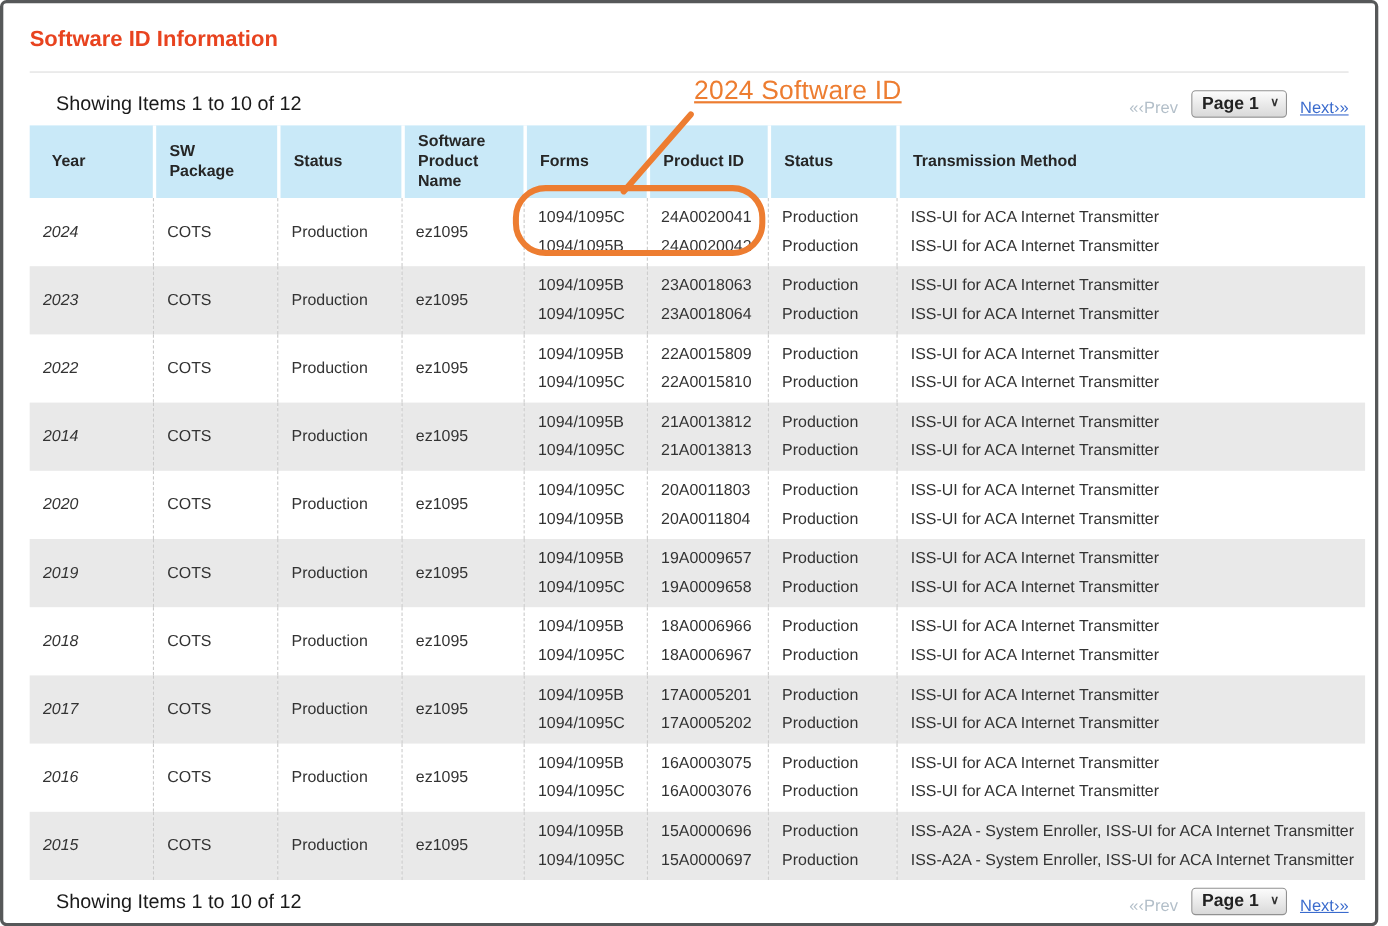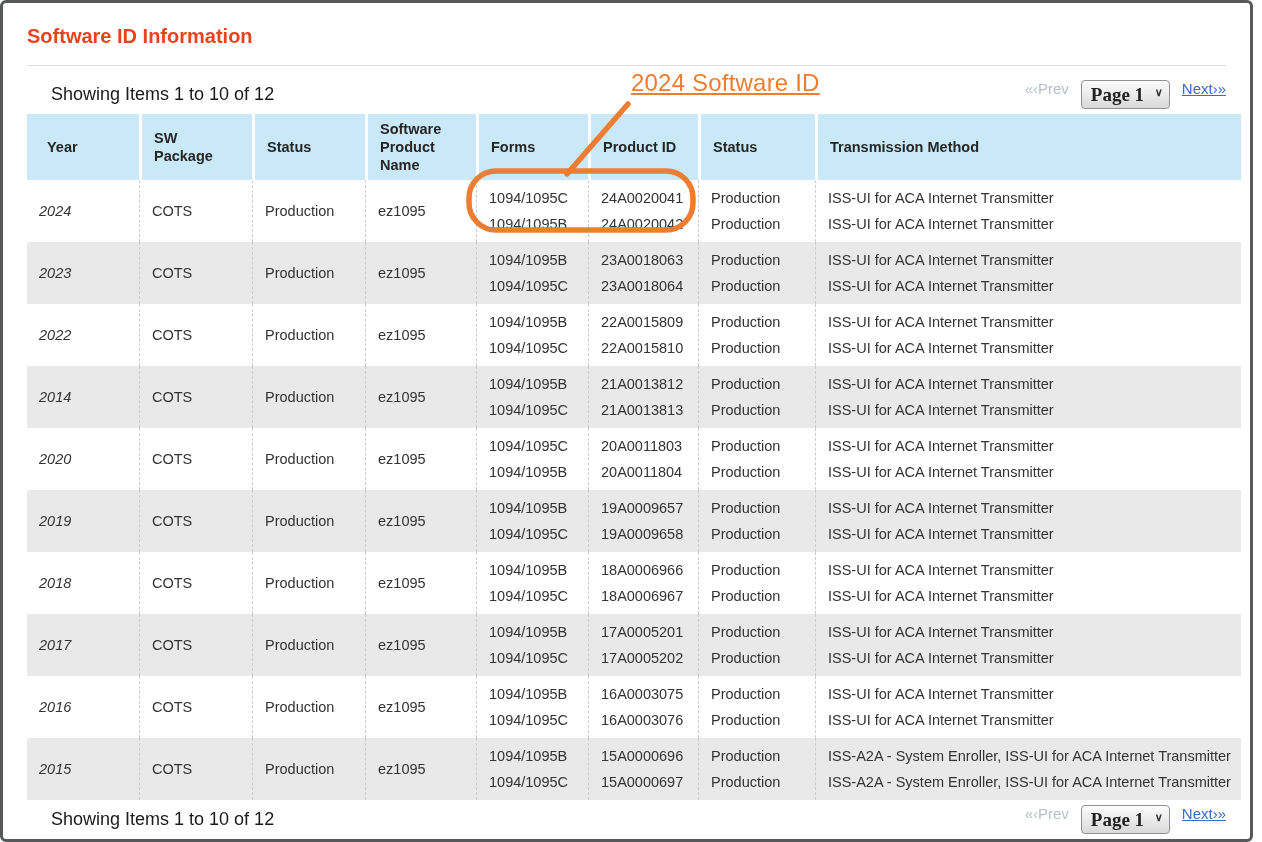--- a/index.html
+++ b/index.html
@@ -42,7 +42,7 @@
   }
   .pagination {
     display:flex;
-    align-items:flex-start;
+    align-items:flex-end;
     gap:12px;
     font-size:15px;
   }

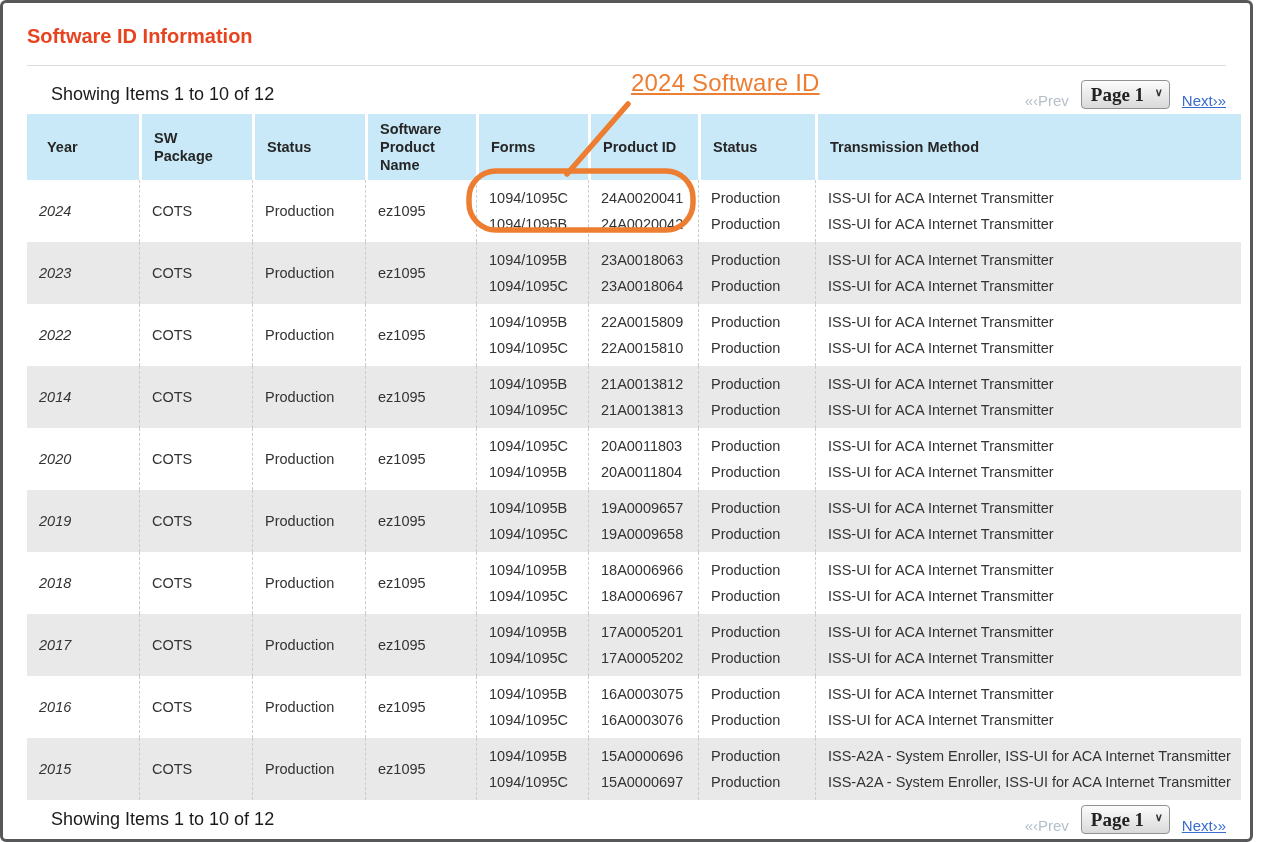--- a/index.html
+++ b/index.html
@@ -51,8 +51,8 @@
   .page-select-wrap { position:relative; display:inline-block; }
   select.page-select {
     appearance:none; -webkit-appearance:none; -moz-appearance:none;
-    font-family:Liberation Serif, serif;
-    font-size:19px; font-weight:bold; color:#222;
+    font-family:Liberation Sans, sans-serif;
+    font-size:16px; font-weight:bold; color:#222;
     padding:3px 24px 3px 9px;
     border:1px solid #919191;
     border-radius:4px;

